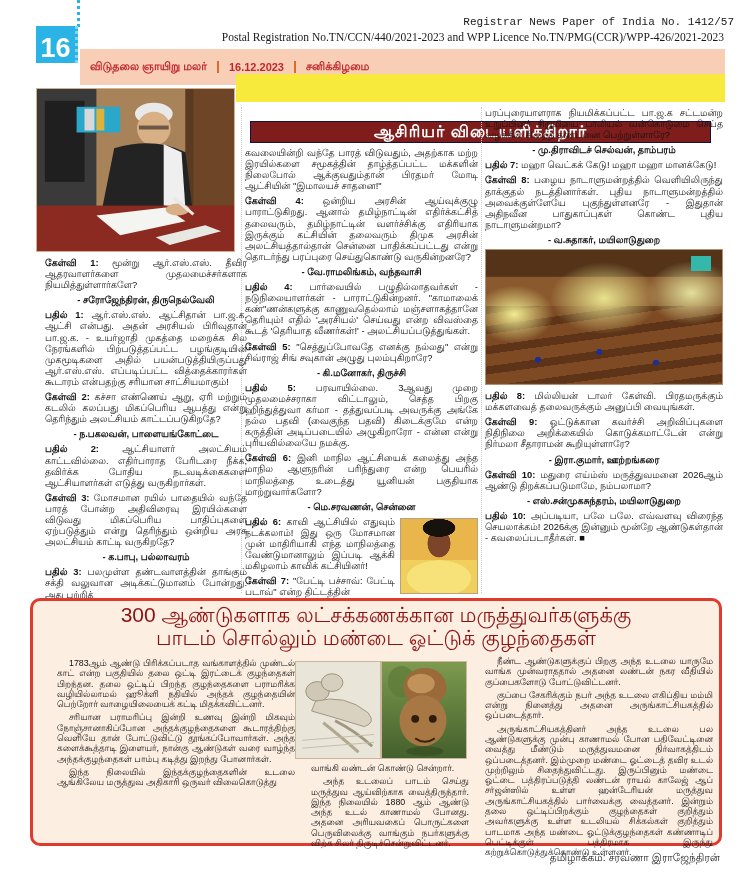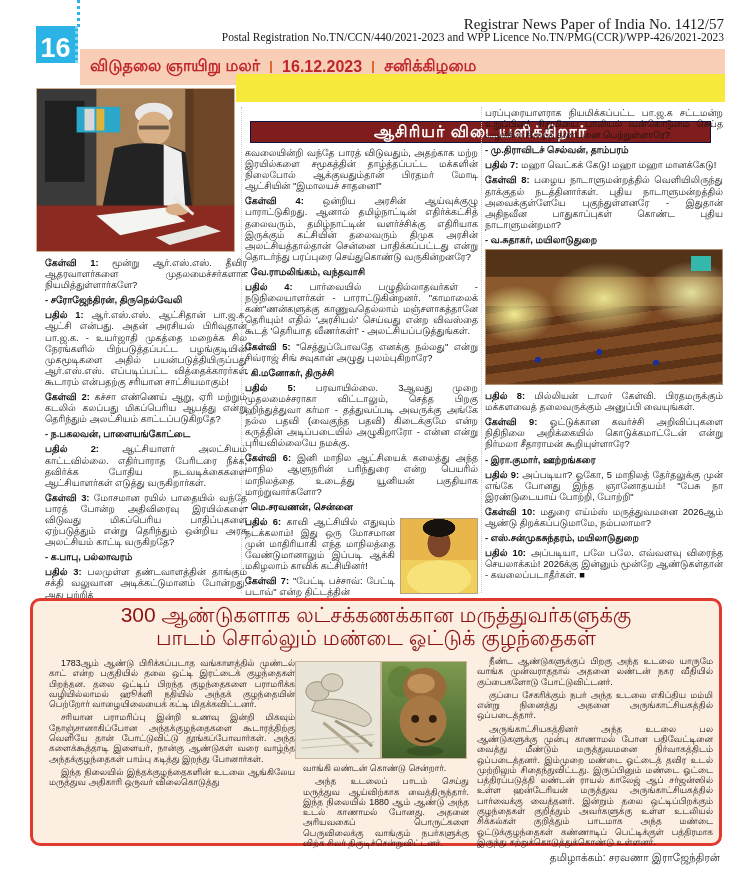--- a/index.html
+++ b/index.html
@@ -10,7 +10,7 @@
   .page-num{position:absolute;left:36px;top:26px;width:42px;height:37px;background:#2bb3e5;color:#fff;
     font-weight:bold;font-size:27px;display:flex;align-items:flex-end;justify-content:center;line-height:1;padding-bottom:1px;
     border-right:3px dotted #7fd4f2;box-sizing:border-box;}
-  .reg-line{position:absolute;right:26px;top:16px;font-family:Liberation Serif, serif;font-size:15px;color:#1a1a1a;text-align:right;}
+  .reg-line{position:absolute;right:16px;top:16px;font-family:Liberation Mono, monospace;font-size:11px;color:#1a1a1a;text-align:right;}
   .postal-line{position:absolute;right:26px;top:31px;font-family:"Liberation Serif",serif;font-size:11.5px;color:#1a1a1a;text-align:right;}
   .masthead{position:absolute;left:80px;top:49px;width:645px;height:36px;background:#f8cfb6;color:#c0272d;
     display:flex;align-items:center;gap:10px;padding:0 10px;box-sizing:border-box;font-weight:bold;font-size:16px;}

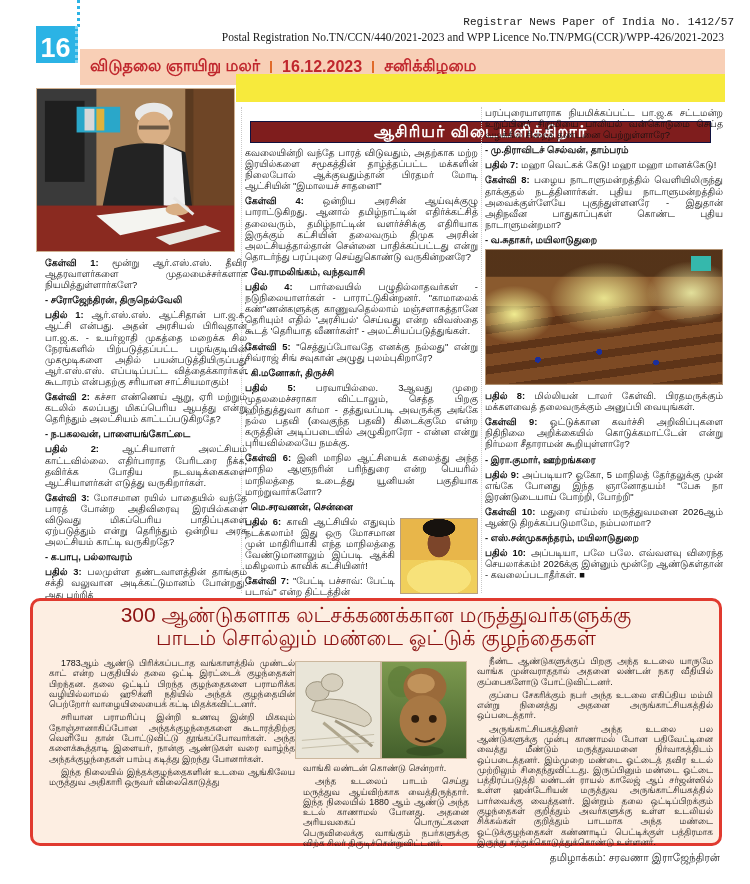--- a/index.html
+++ b/index.html
@@ -13,7 +13,7 @@
   .reg-line{position:absolute;right:16px;top:16px;font-family:Liberation Mono, monospace;font-size:11px;color:#1a1a1a;text-align:right;}
   .postal-line{position:absolute;right:26px;top:31px;font-family:"Liberation Serif",serif;font-size:11.5px;color:#1a1a1a;text-align:right;}
   .masthead{position:absolute;left:80px;top:49px;width:645px;height:36px;background:#f8cfb6;color:#c0272d;
-    display:flex;align-items:center;gap:10px;padding:0 10px;box-sizing:border-box;font-weight:bold;font-size:16px;}
+    display:flex;align-items:center;gap:10px;padding:0 10px;box-sizing:border-box;font-weight:bold;font-size:11px;}
   .masthead .sep{border-left:2px solid #e06a2a;height:12px;}
 
   

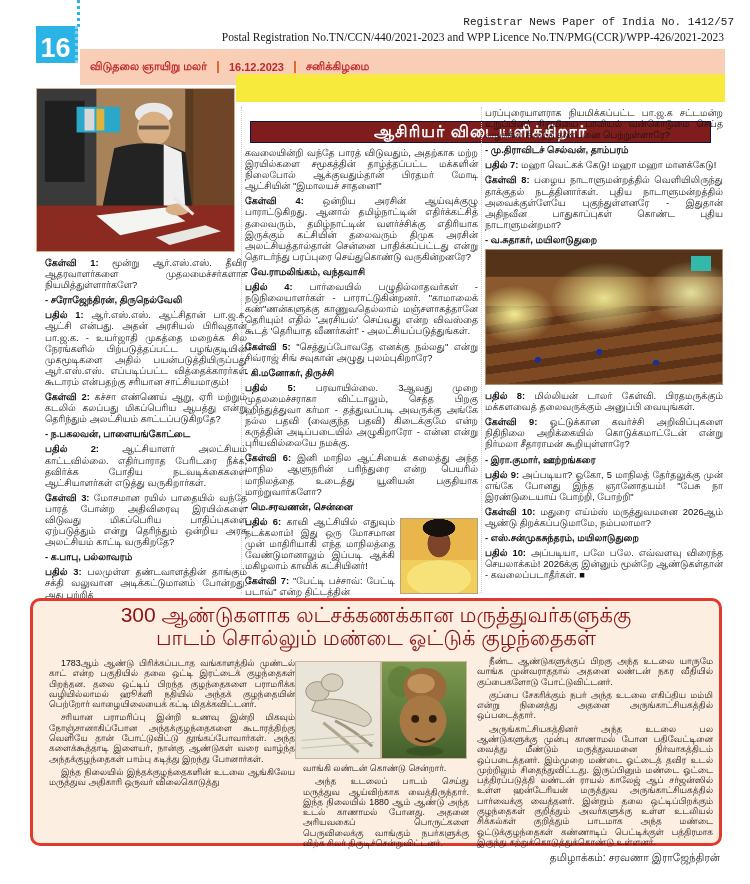--- a/index.html
+++ b/index.html
@@ -33,7 +33,7 @@
   .colrule{position:absolute;width:0;border-left:1px dotted #c9c9c9;}
   .para{margin:0 0 4px 0;}
   .para b{font-weight:bold;}
-  .para.sig{text-align:left;font-weight:bold;}
+  .para.sig{text-align:center;font-weight:bold;}
   .flow-img.parliament{width:100%;height:136px;margin:2px 0 5px 0;border:1px solid #b09070;box-sizing:border-box;
     background-color:#8a5a2e;
     background-image:

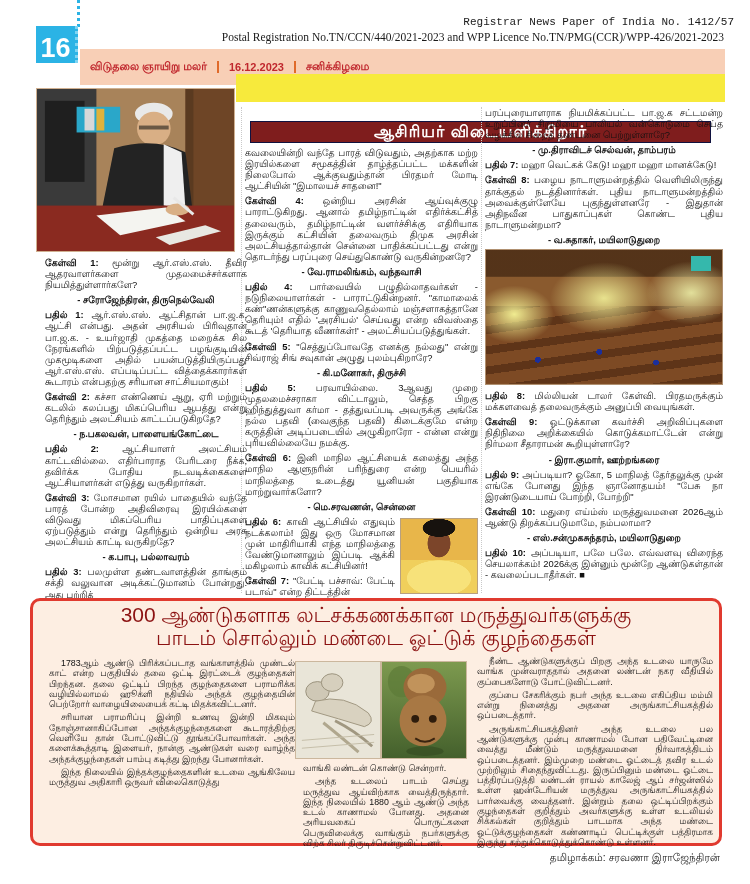--- a/index.html
+++ b/index.html
@@ -159,7 +159,6 @@
     <p class="para a"><b>பதில் 8: </b>மில்லியன் டாலர் கேள்வி. பிரதமருக்கும் மக்களவைத் தலைவருக்கும் அனுப்பி வையுங்கள்.</p>
     <p class="para q"><b>கேள்வி 9: </b>ஓட்டுக்கான கவர்ச்சி அறிவிப்புகளை நிதிநிலை அறிக்கையில் கொடுக்கமாட்டேன் என்று நிர்மலா சீதாராமன் கூறியுள்ளாரே?</p>
     <p class="para sig">- இரா.குமார், ஊற்றங்கரை</p>
-    <p class="para a"><b>பதில் 9: </b>அப்படியா? ஓகோ, 5 மாநிலத் தேர்தலுக்கு முன் எங்கே போனது இந்த ஞானோதயம்! "பேசு நா இரண்டுடையாய் போற்றி, போற்றி"</p>
     <p class="para q"><b>கேள்வி 10: </b>மதுரை எய்ம்ஸ் மருத்துவமனை 2026ஆம் ஆண்டு திறக்கப்படுமாமே, நம்பலாமா?</p>
     <p class="para sig">- எஸ்.சன்முகசுந்தரம், மயிலாடுதுறை</p>
     <p class="para a"><b>பதில் 10: </b>அப்படியா, பலே பலே. எவ்வளவு விரைந்த செயலாக்கம்! 2026க்கு இன்னும் மூன்றே ஆண்டுகள்தான் - கவலைப்படாதீர்கள்.  ■</p>

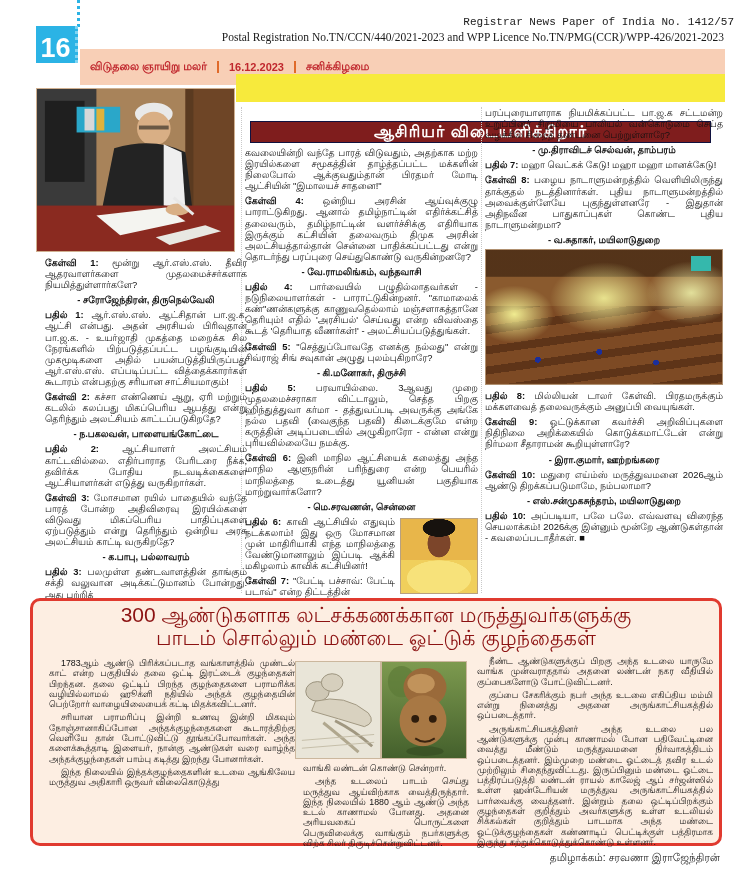--- a/index.html
+++ b/index.html
@@ -67,7 +67,7 @@
   #bcol1{left:12px;top:57px;width:250px;}
   #bcol2{left:266px;top:162px;width:170px;}
   #bcol3{left:440px;top:55px;width:240px;}
-  .bcol .para{margin:0 0 3px 4px;}
+  .bcol .para{margin:0 0 3px 12px;}
   .bcol .para.p{text-indent:12px;}
   .b-images{position:absolute;left:262px;top:60px;width:172px;height:98px;display:flex;}
   .b-images > div{border:1px solid #cbb79d;box-sizing:border-box;}

